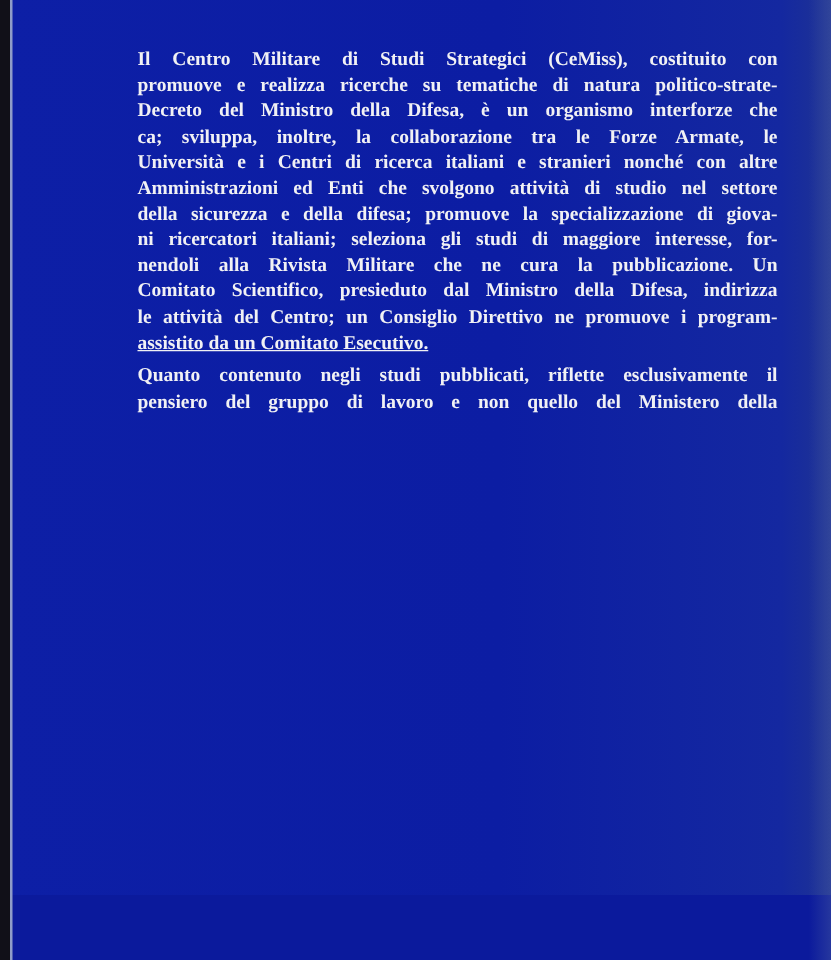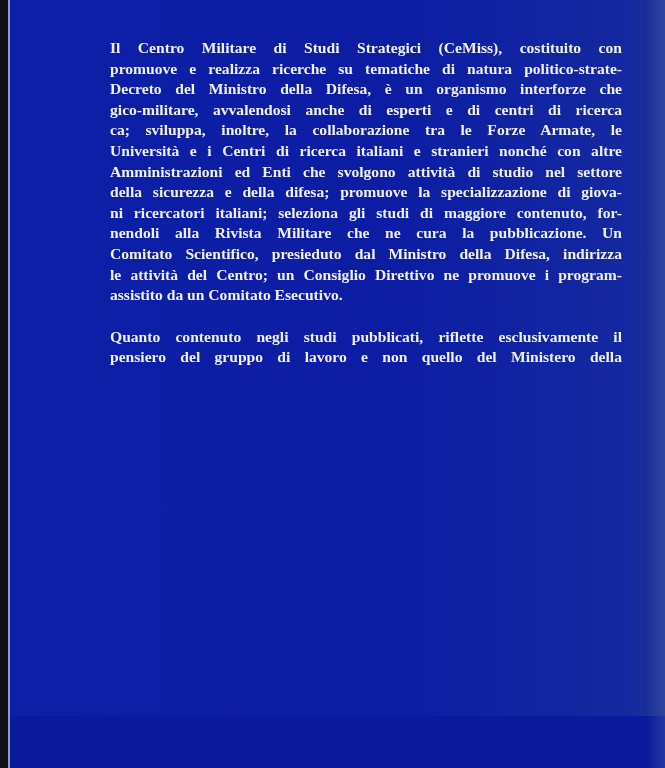--- a/index.html
+++ b/index.html
@@ -81,7 +81,6 @@
       <span class="line">Il Centro Militare di Studi Strategici (CeMiss), costituito con</span>
       <span class="line">promuove e realizza ricerche su tematiche di natura politico-strate-</span>
       <span class="line">Decreto del Ministro della Difesa, è un organismo interforze che</span>
-      <span class="line">gico-militare, avvalendosi anche di esperti e di centri di ricerca</span>
       <span class="line">ca; sviluppa, inoltre, la collaborazione tra le Forze Armate, le</span>
       <span class="line">Università e i Centri di ricerca italiani e stranieri nonché con altre</span>
       <span class="line">Amministrazioni ed Enti che svolgono attività di studio nel settore</span>

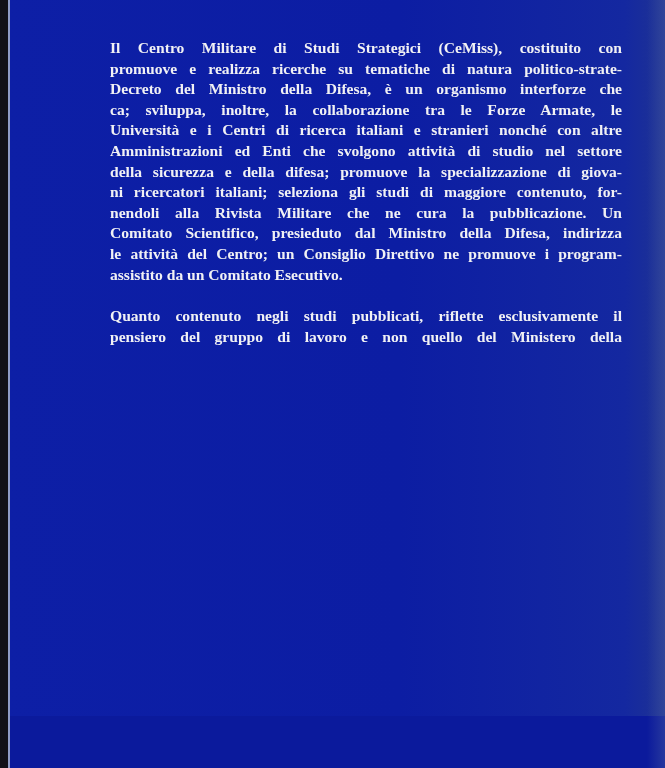--- a/index.html
+++ b/index.html
@@ -85,7 +85,7 @@
       <span class="line">Università e i Centri di ricerca italiani e stranieri nonché con altre</span>
       <span class="line">Amministrazioni ed Enti che svolgono attività di studio nel settore</span>
       <span class="line">della sicurezza e della difesa; promuove la specializzazione di giova-</span>
-      <span class="line">ni ricercatori italiani; seleziona gli studi di maggiore contenuto, for-</span>
+      <span class="line">ni ricercatori italiani; seleziona gli studi di maggiore interesse, for-</span>
       <span class="line">nendoli alla Rivista Militare che ne cura la pubblicazione. Un</span>
       <span class="line">Comitato Scientifico, presieduto dal Ministro della Difesa, indirizza</span>
       <span class="line">le attività del Centro; un Consiglio Direttivo ne promuove i program-</span>

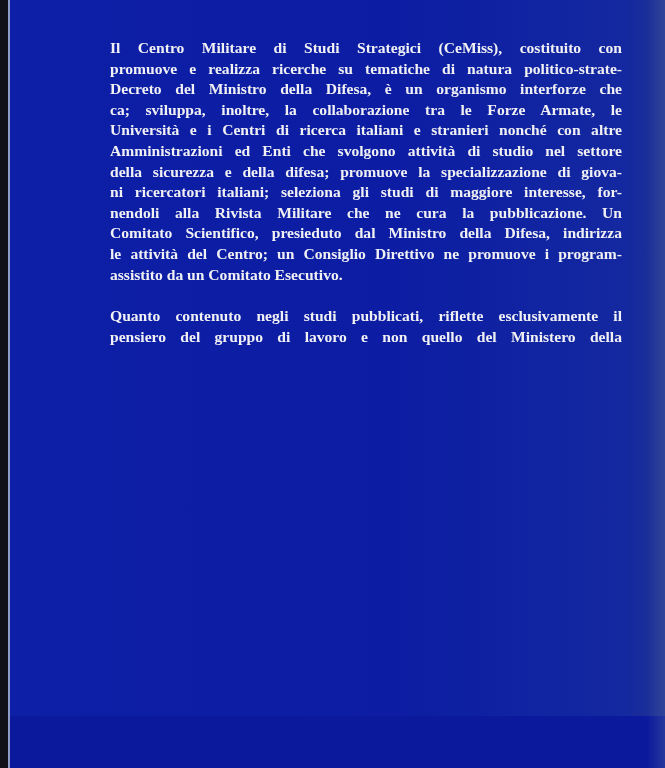--- a/index.html
+++ b/index.html
@@ -66,6 +66,7 @@
     }
     .line.last {
       text-align-last: left;
+      text-decoration: underline;
     }
   </style>
 </head>

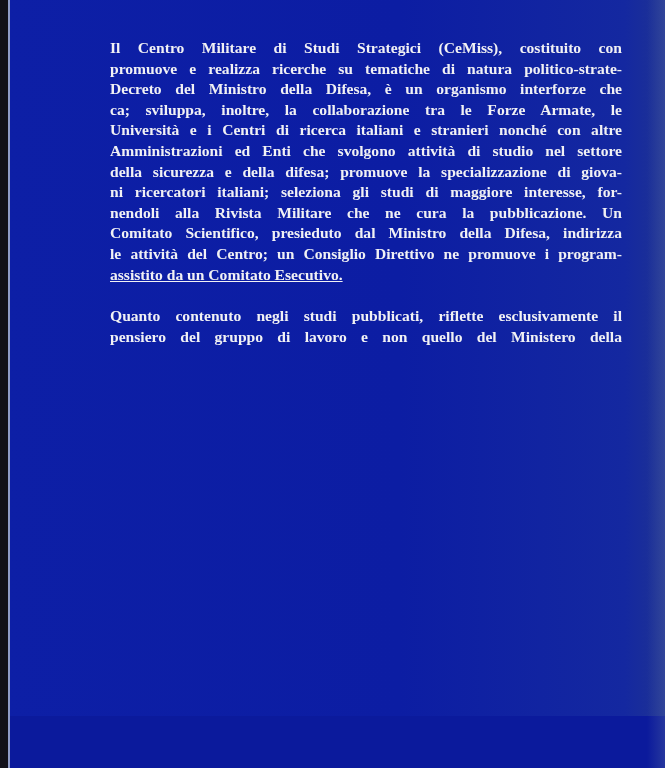--- a/index.html
+++ b/index.html
@@ -56,7 +56,7 @@
       margin: 0;
     }
     .text-block p + p {
-      margin-top: 21px;
+      margin-top: 6px;
     }
     .line {
       display: block;

